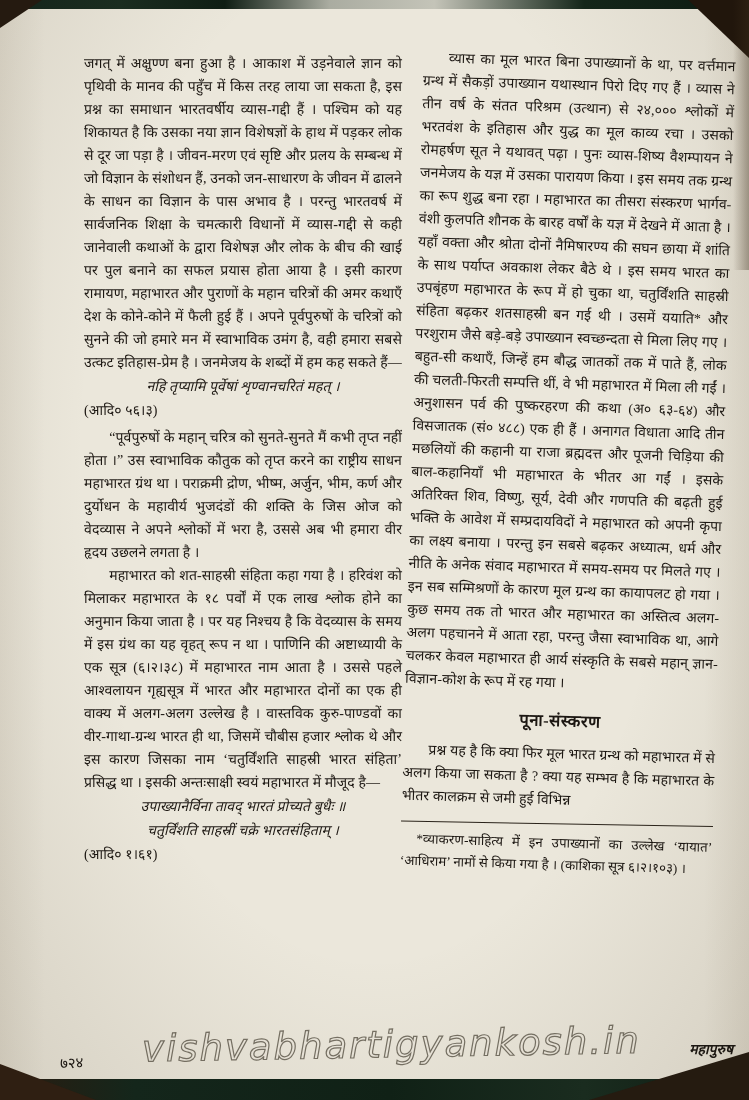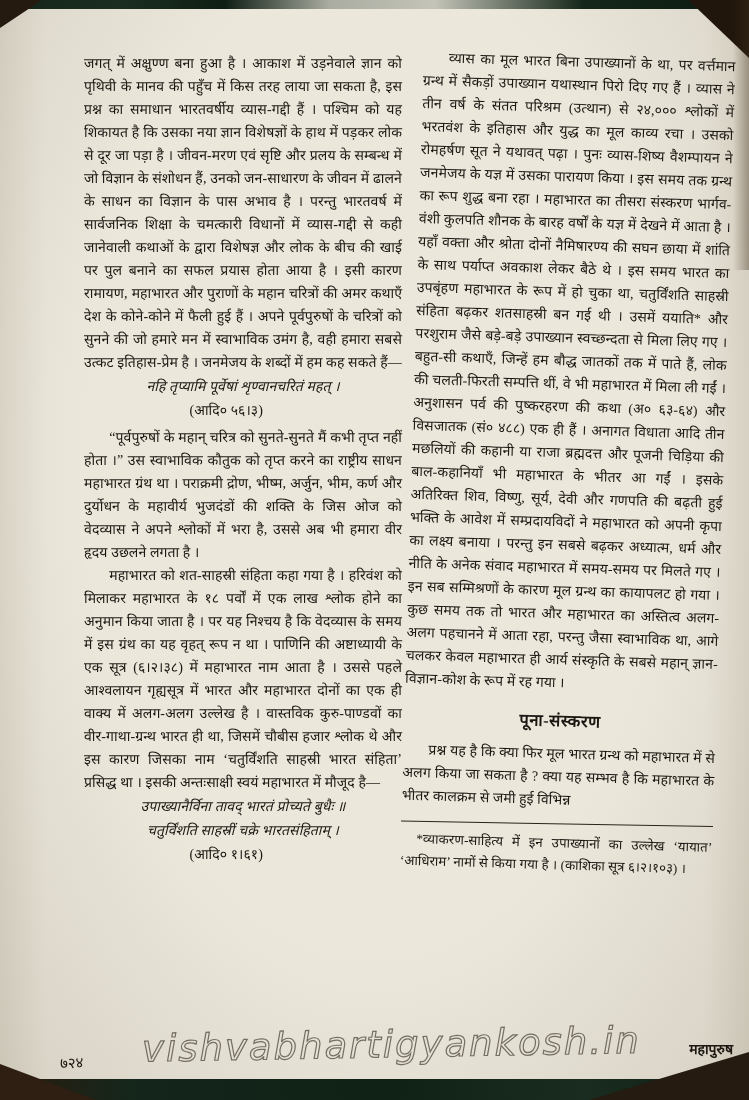--- a/index.html
+++ b/index.html
@@ -35,7 +35,7 @@
   .para{margin:0;text-indent:1.8em;}
   .para.noindent{text-indent:0;margin-top:8px;}
   .verse{text-align:center;margin:1px 0;text-indent:0;font-style:italic;}
-  .ref{text-align:center;padding-right:2.4em;margin:1px 0 4px;}
+  .ref{text-align:left;padding-right:2.4em;margin:1px 0 4px;}
   .heading{font-weight:bold;font-size:16.5px;text-align:center;margin:15px 0 10px;letter-spacing:.5px;}
   .footnote-rule{border:0;border-top:1.6px solid #2b241b;margin:12px 0 8px;transform:rotate(-.7deg);}
   .footnote{margin:0;font-size:13.2px;line-height:22px;text-indent:1.2em;}

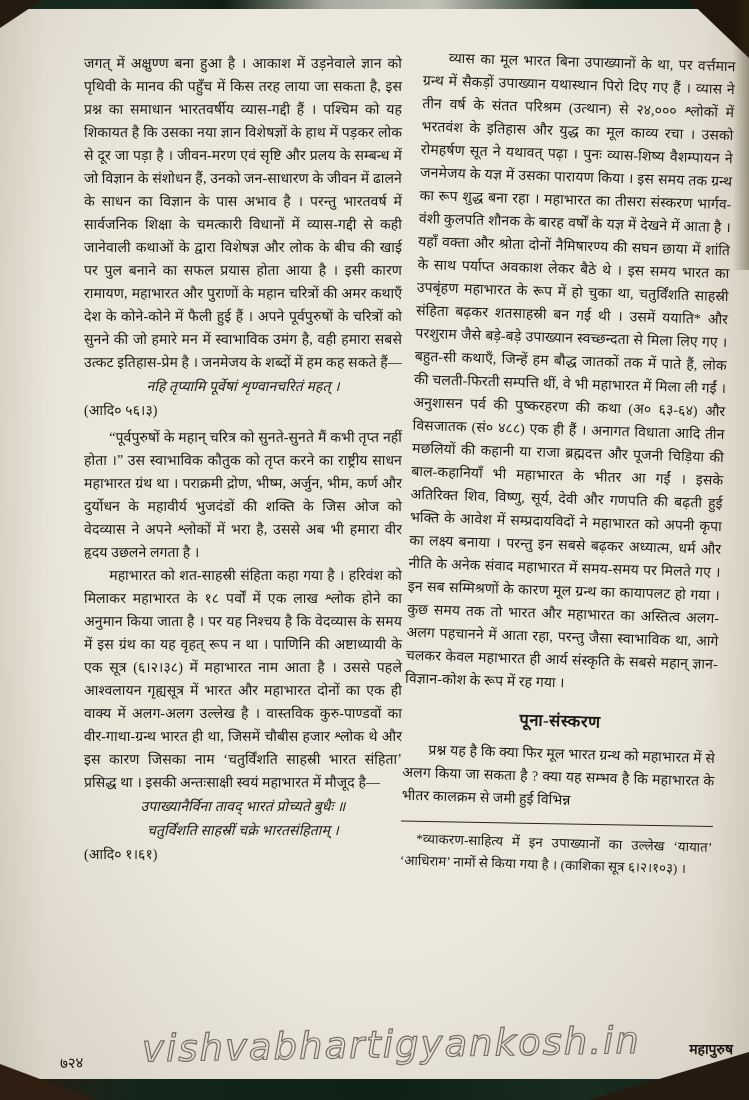--- a/index.html
+++ b/index.html
@@ -42,7 +42,7 @@
 
   
   .page-number{position:absolute;left:60px;bottom:28px;font-size:15px;transform:rotate(-2deg);}
-  .running-title{position:absolute;right:16px;bottom:42px;font-size:14px;font-weight:bold;}
+  .running-title{position:absolute;right:16px;bottom:42px;font-size:14px;font-weight:bold;font-style:italic;}
   .watermark{position:absolute;left:142px;bottom:34px;width:520px;
     font-family:"DejaVu Sans",sans-serif;font-style:italic;font-size:37px;letter-spacing:2px;
     color:rgba(235,231,219,0.15);-webkit-text-stroke:1.2px rgba(96,90,78,.85);

